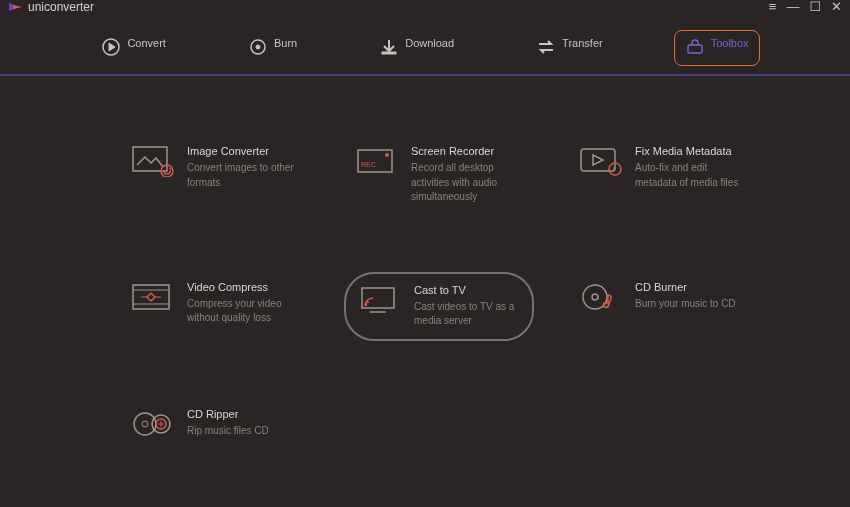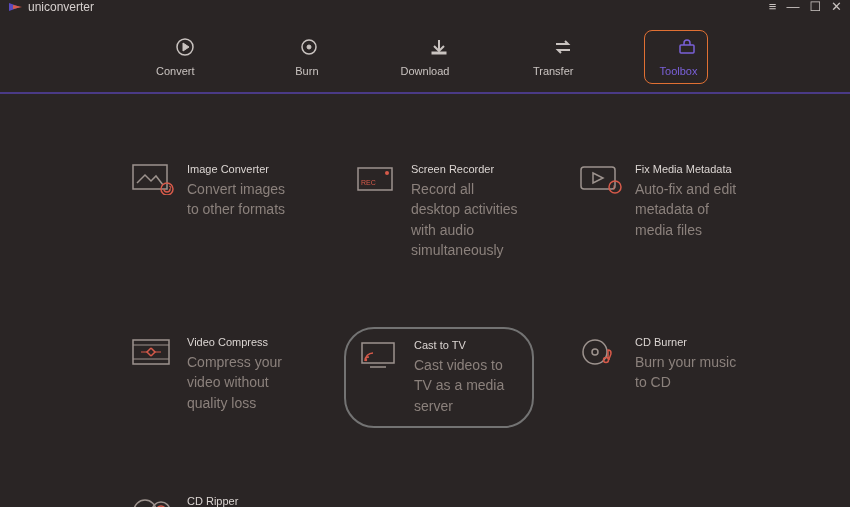--- a/index.html
+++ b/index.html
@@ -48,8 +48,8 @@
   }
   .tab {
     display: flex;
-    flex-direction: column;
-    align-items: flex-end;
+    flex-direction: row;
+    align-items: flex-start;
     gap: 6px;
     font-size: 11px;
     color: #c9c3c0;

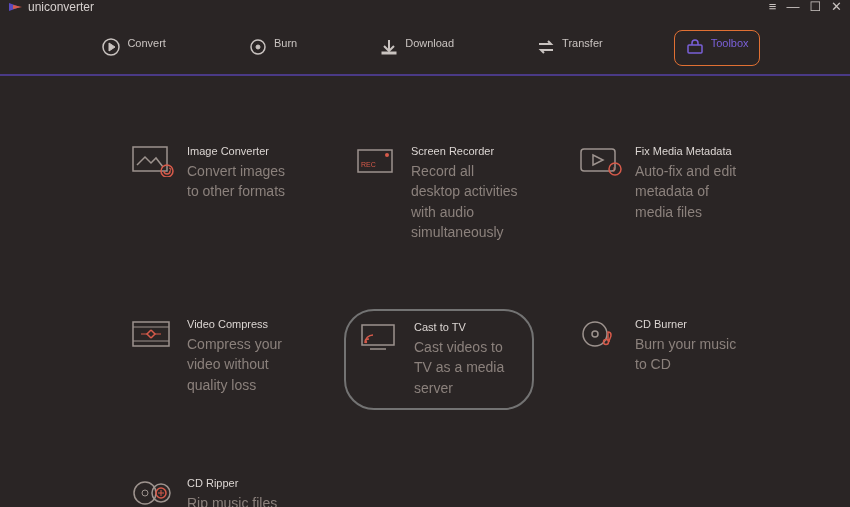--- a/index.html
+++ b/index.html
@@ -106,7 +106,7 @@
     color: #dcd6d3;
   }
   .tool-desc {
-    font-size: 14px;
+    font-size: 10px;
     line-height: 1.45;
     color: #8b817c;
   }

